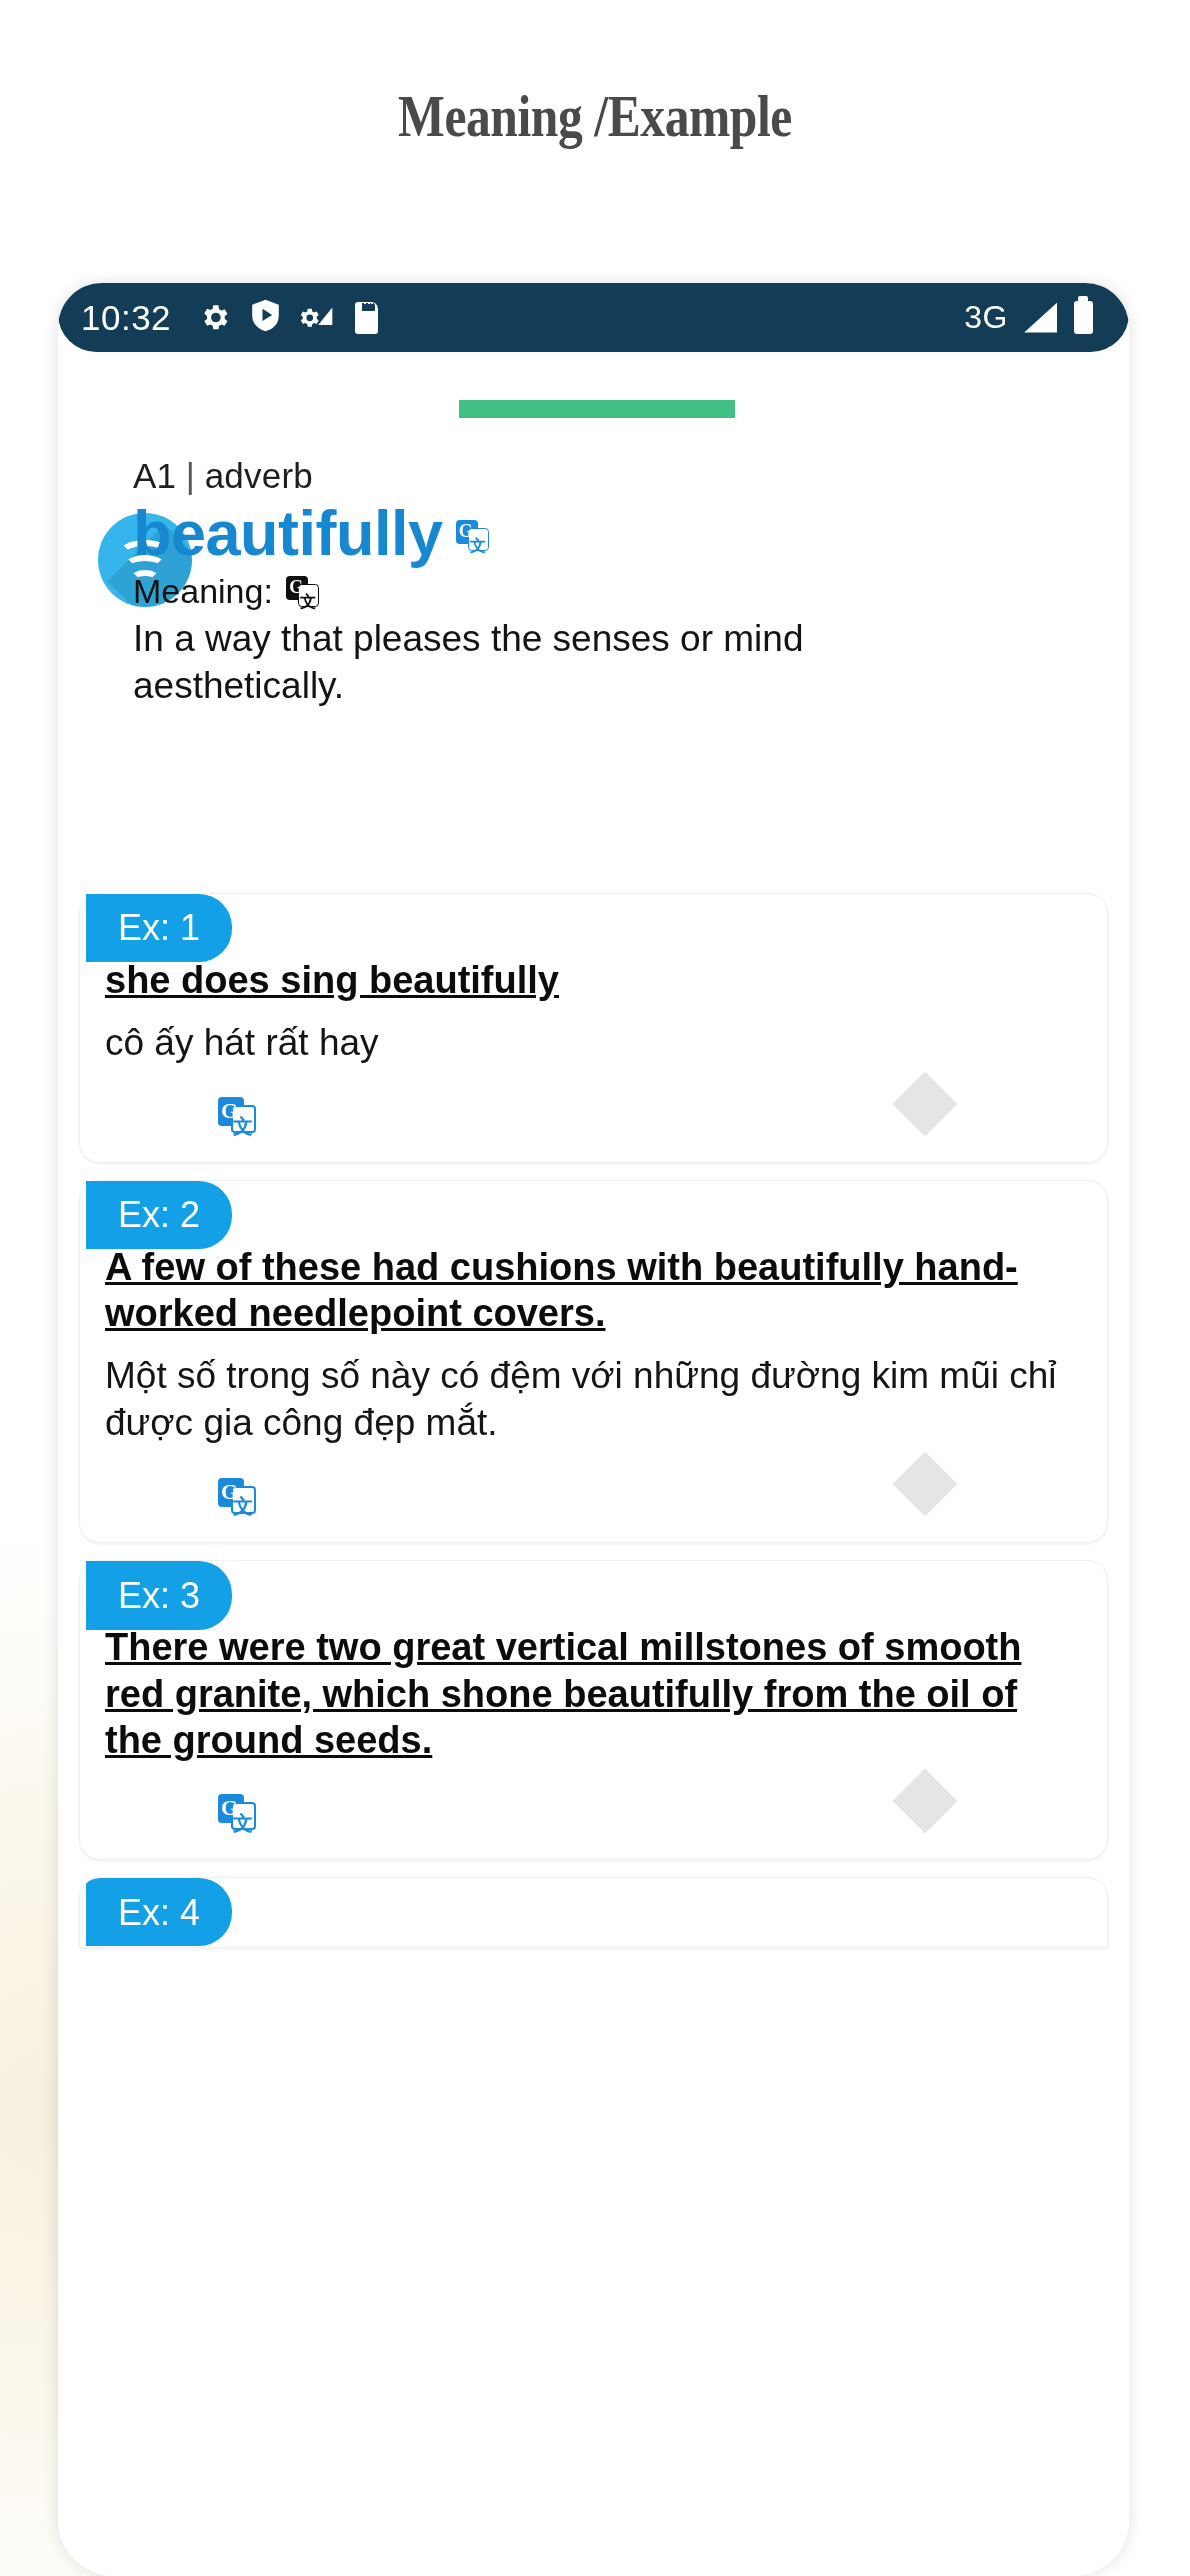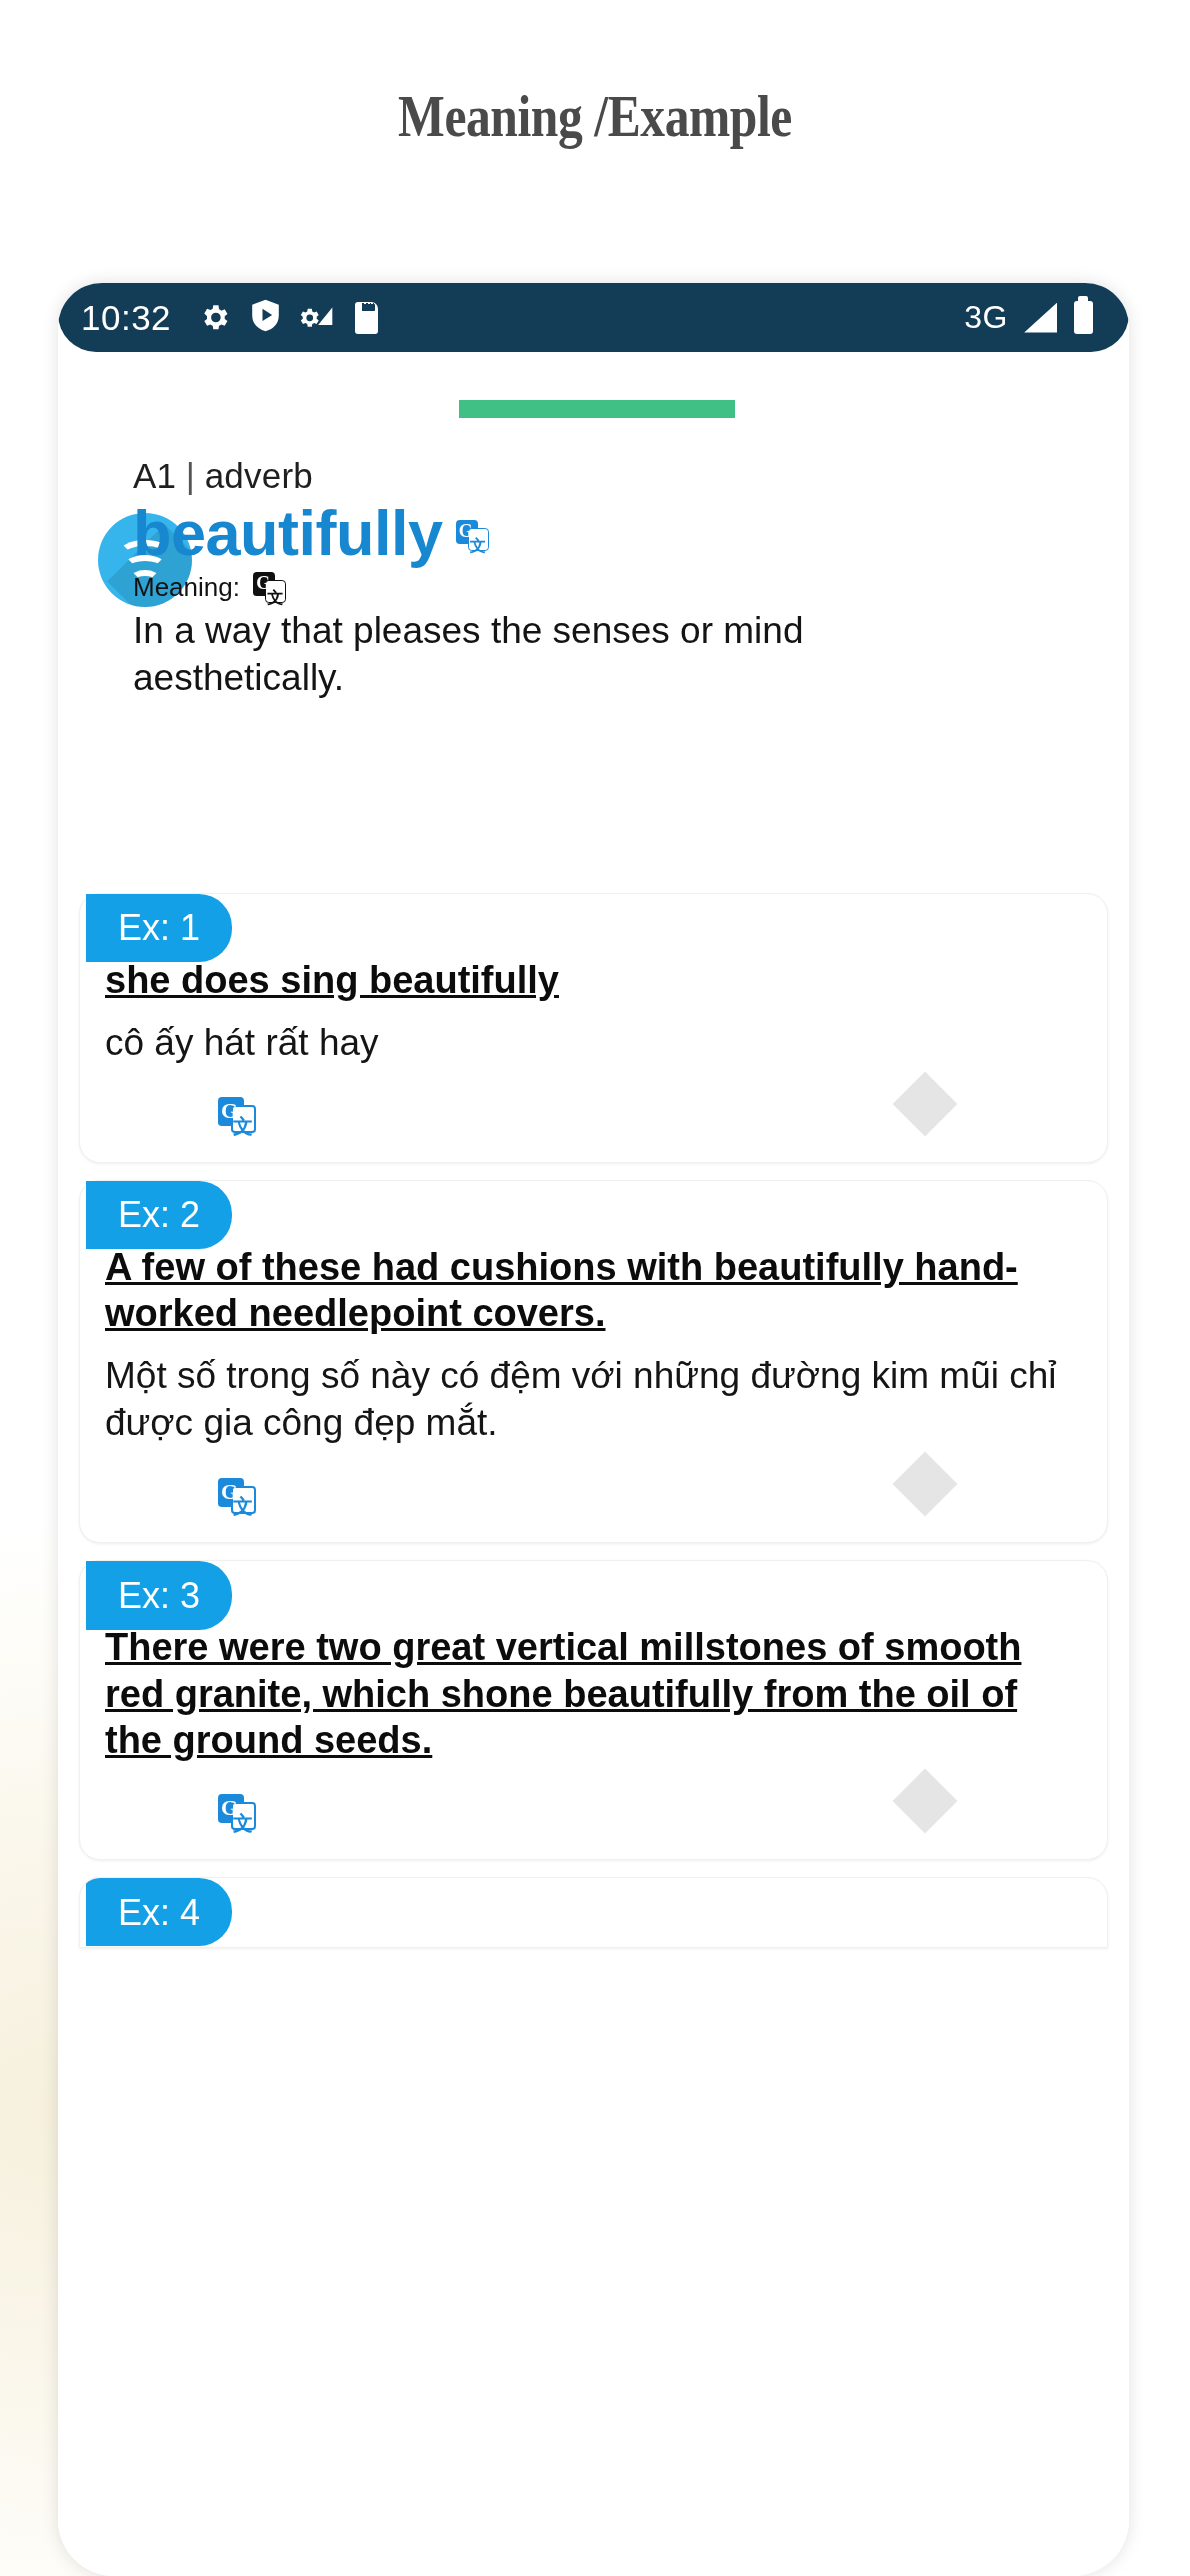--- a/index.html
+++ b/index.html
@@ -176,7 +176,7 @@
     margin-top: 5.8px;
   }
   .meaning-label {
-    font-size: 26px;
+    font-size: 34px;
     color: #121212;
   }
   .meaning-text {

